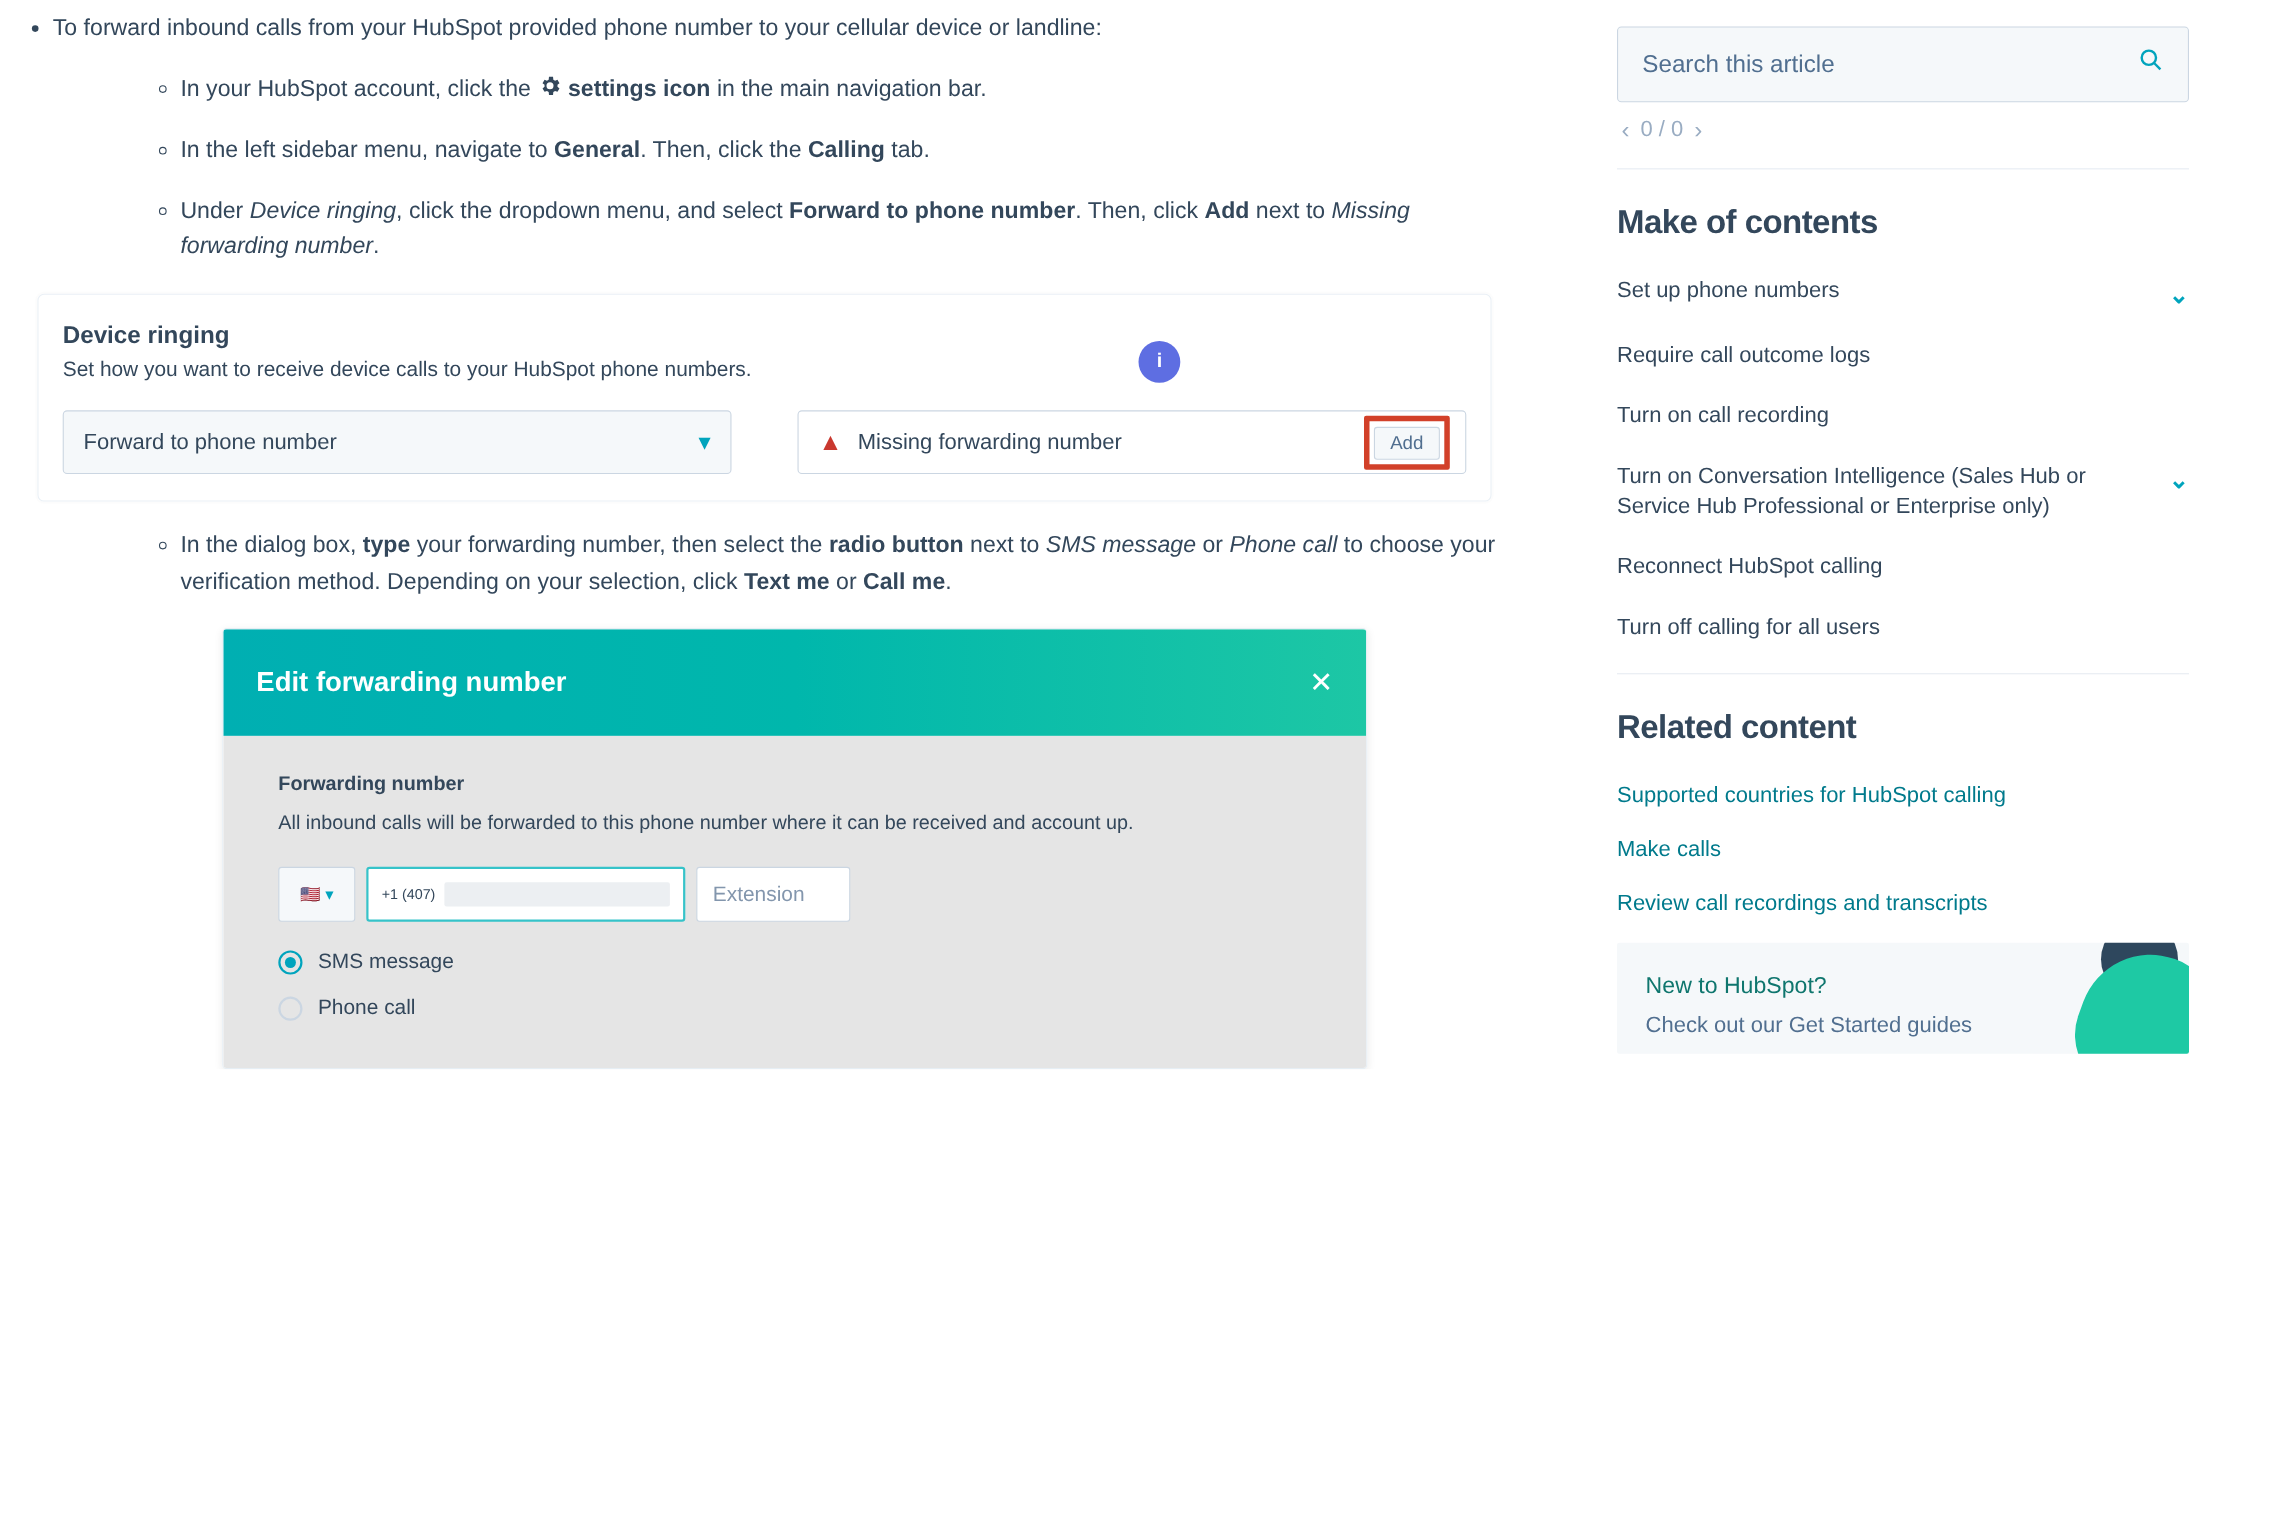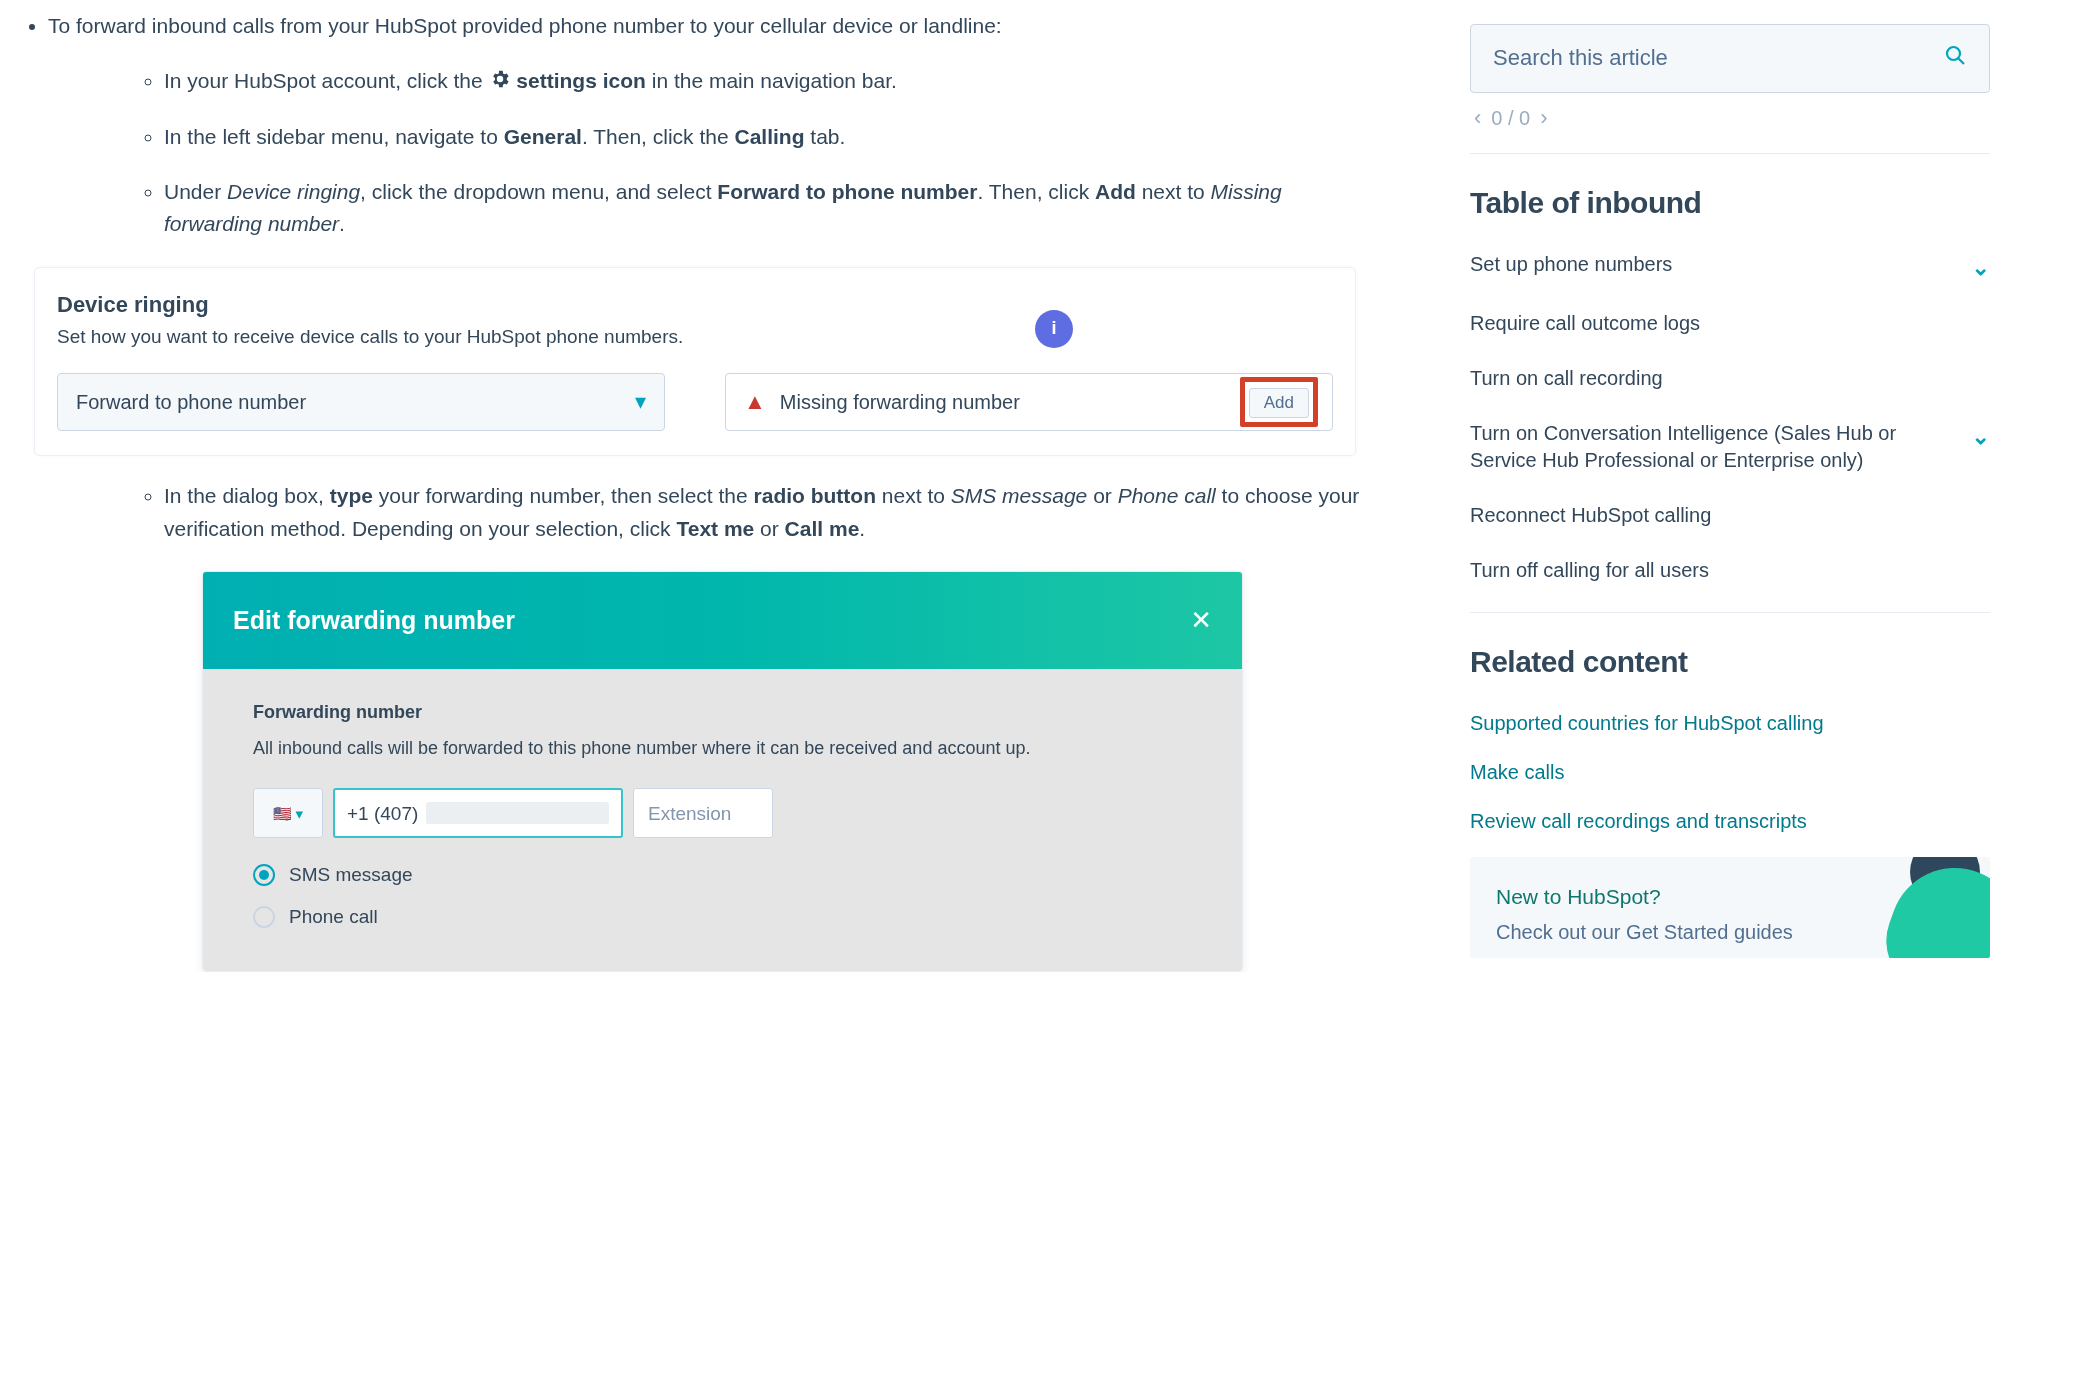--- a/index.html
+++ b/index.html
@@ -229,7 +229,7 @@
     <span class="chev">›</span>
   </div>
   <div class="rule"></div>
-  <h2>Table of inbound</h2>
+  <h2>Make of contents</h2>
   <div id="toc-list">
       <div class="toc-item">
         <span>Set up phone numbers</span>

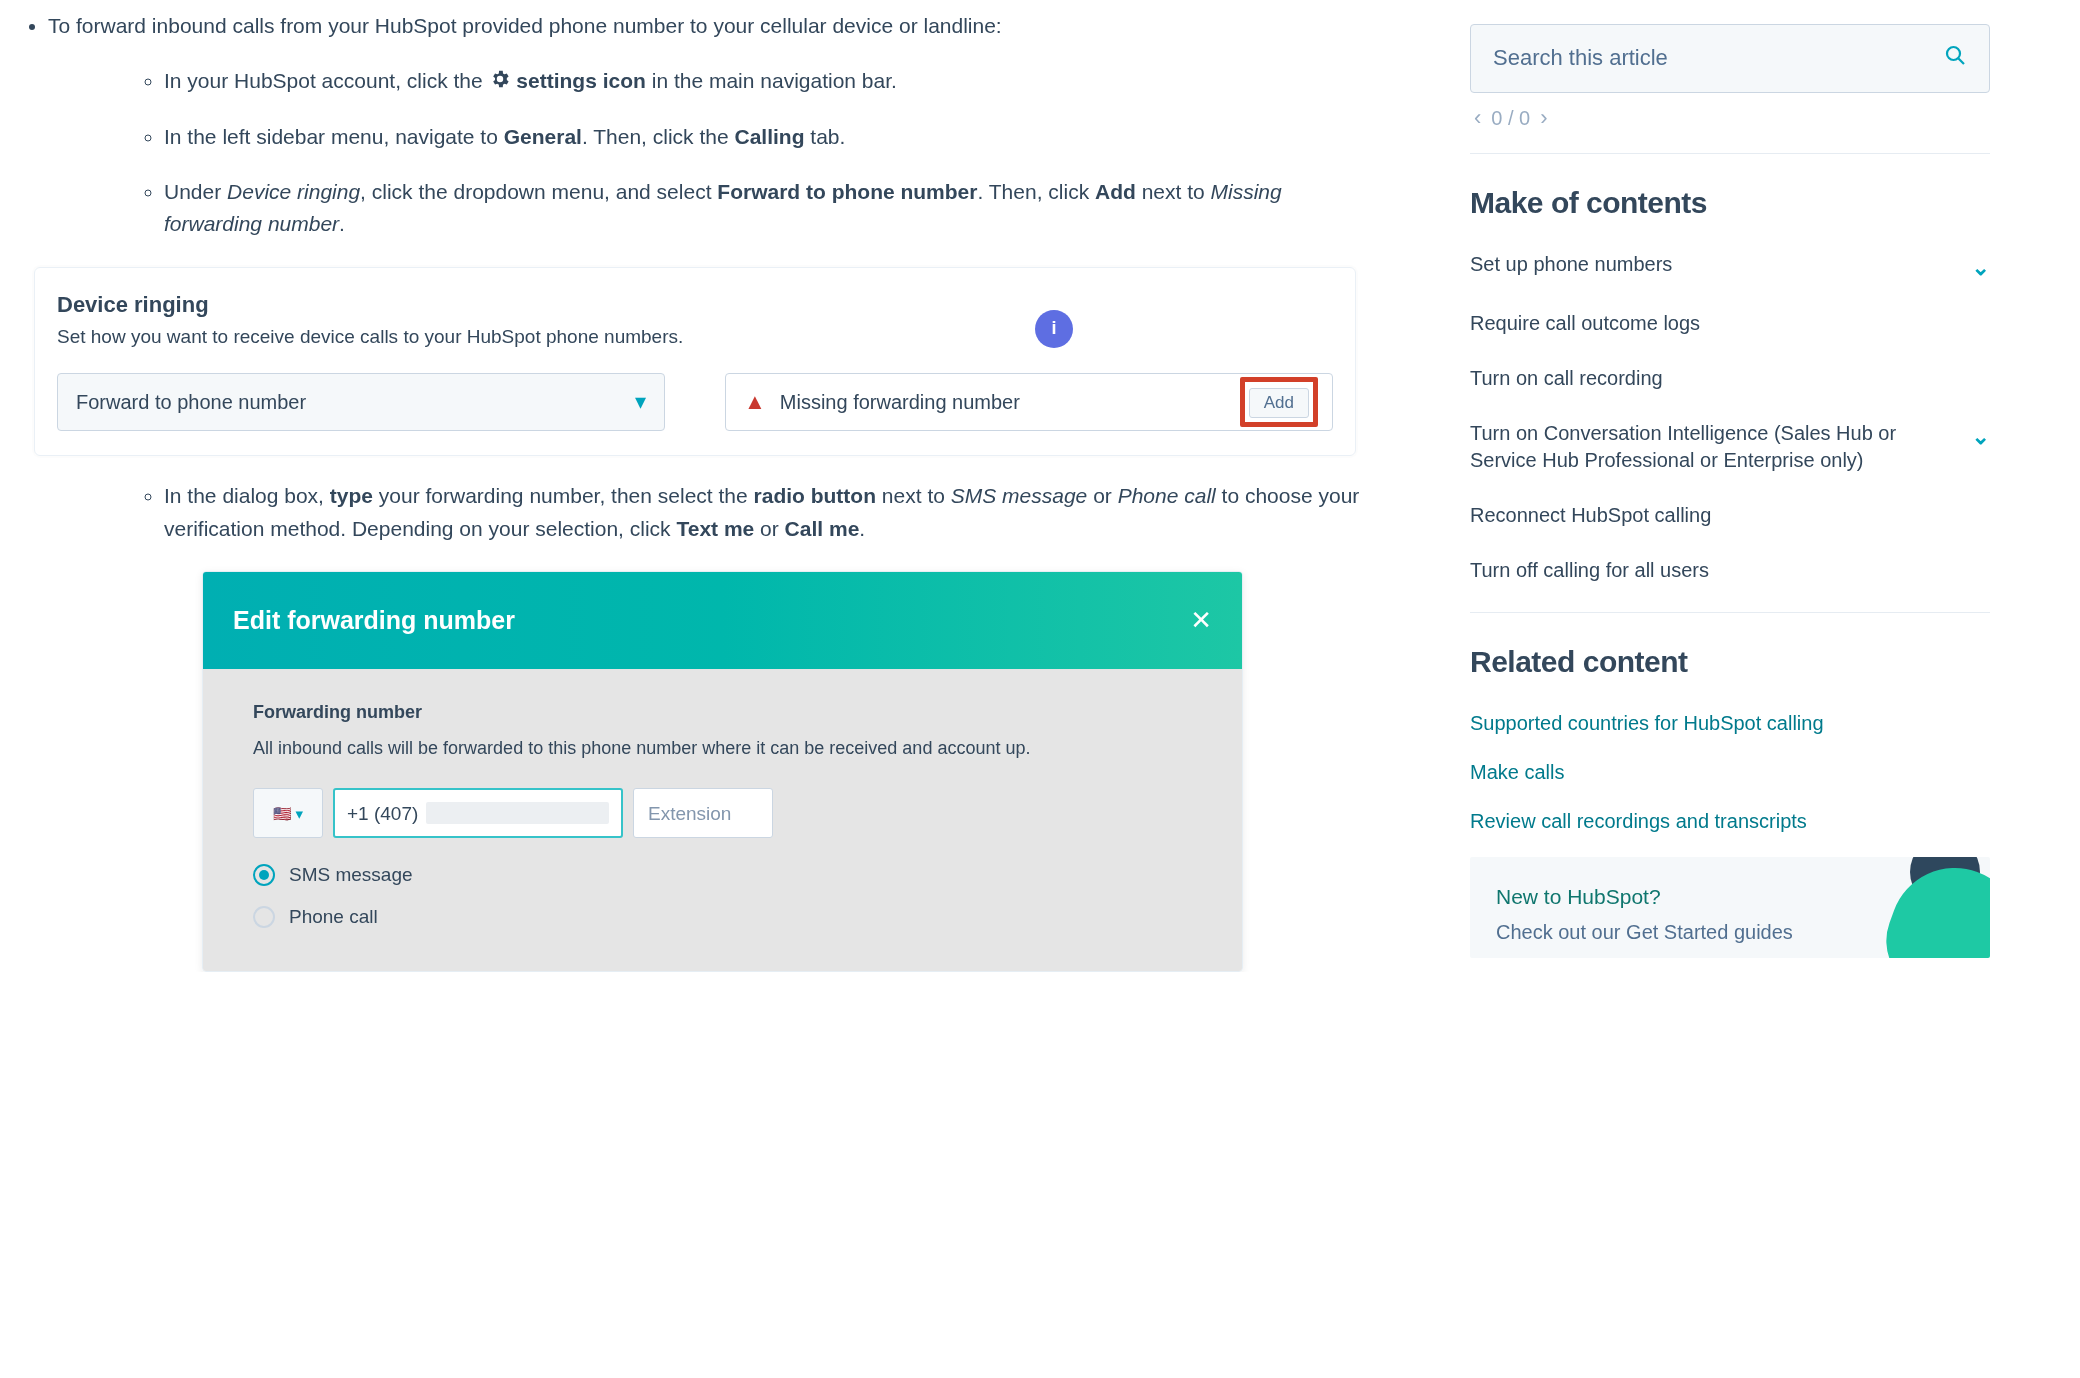--- a/index.html
+++ b/index.html
@@ -79,7 +79,7 @@
   .phone-in {
     width: 290px; height: 50px; border: 2px solid #36c3c9; border-radius: 3px;
     background: #fff; display: flex; align-items: center; padding: 0 12px; gap: 8px;
-    font-size: 19px; color: #33475b;
+    font-size: 13px; color: #33475b;
   }
   .redact { background: #eceff2; flex: 1; height: 22px; border-radius: 2px; }
   .ext-in {

